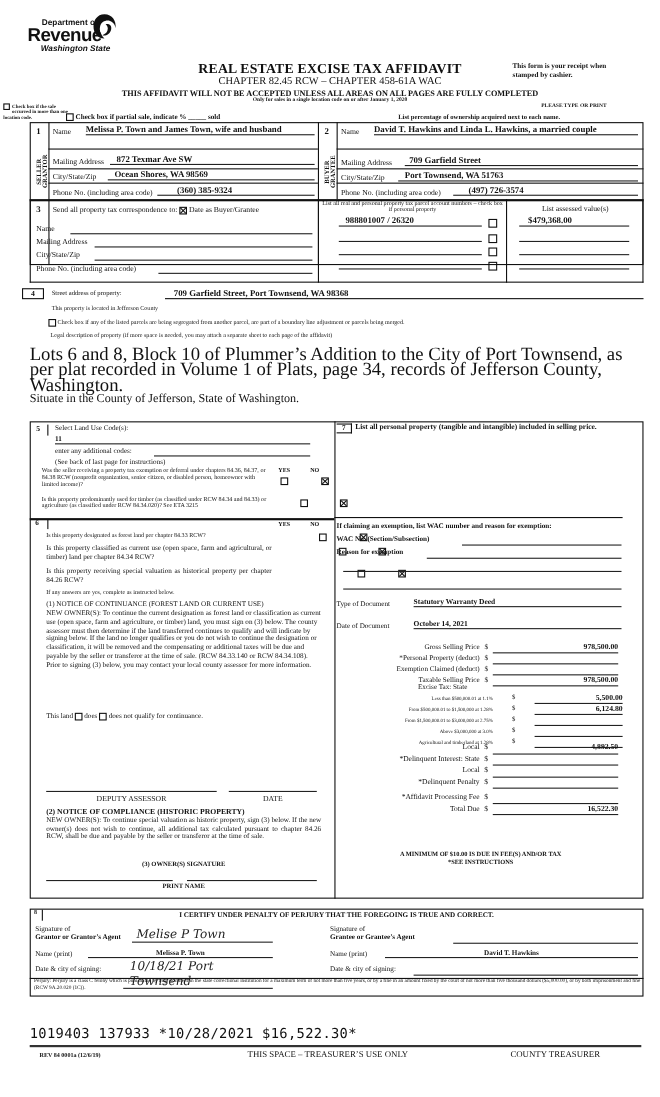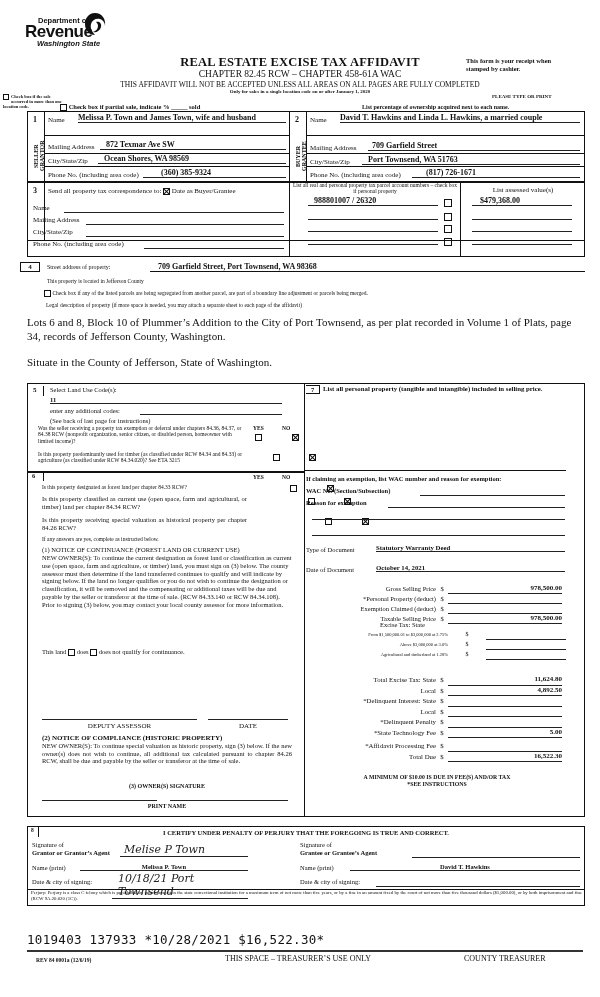--- a/index.html
+++ b/index.html
@@ -22,7 +22,7 @@
 
     .title { left: 0; width: 600px; text-align: center; top: 55px; font-size: 12.5px; font-weight: bold; letter-spacing: 0.2px; }
     .sub1 { left: 0; width: 600px; text-align: center; top: 69px; font-size: 9.5px; }
-    .sub2 { left: 0; width: 600px; text-align: center; top: 80px; font-size: 7.5px; font-weight: normal; }
+    .sub2 { left: 0; width: 600px; text-align: center; top: 80px; font-size: 7.5px; font-weight: bold; }
     .sub3 { left: 0; width: 600px; text-align: center; top: 89px; font-size: 5px; font-weight: bold; }
     .receipt { left: 466px; top: 57px; width: 110px; font-size: 6.5px; font-weight: bold; line-height: 8px; }
     .please { left: 492px; top: 94px; font-size: 5px; font-weight: bold; }

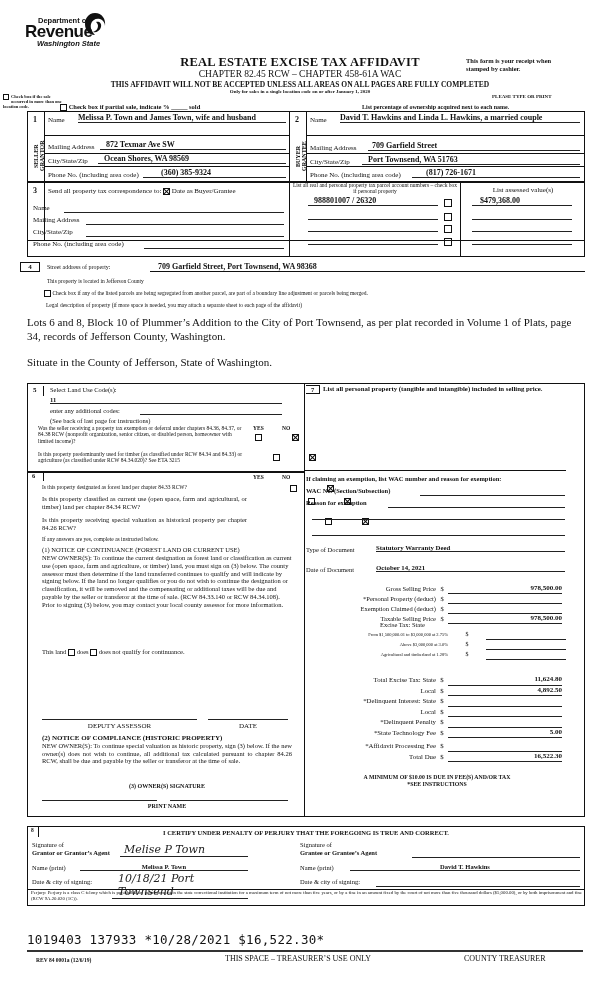--- a/index.html
+++ b/index.html
@@ -118,7 +118,7 @@
 <div class="abs val ul" style="left:362px;top:155px;width:218px;padding-left:6px;">Port Townsend, WA 51763</div>
 <div class="abs hline" style="left:306px;top:166px;width:279px;"></div>
 <div class="abs lab" style="left:310px;top:171px;">Phone No. (including area code)</div>
-<div class="abs val ul" style="left:412px;top:168px;width:168px;padding-left:14px;">(817) 726-1671</div>
+<div class="abs val ul" style="left:412px;top:168px;width:168px;padding-left:14px;">(497) 726-3574</div>
 
 
 <div class="abs num" style="left:33px;top:186px;">3</div>

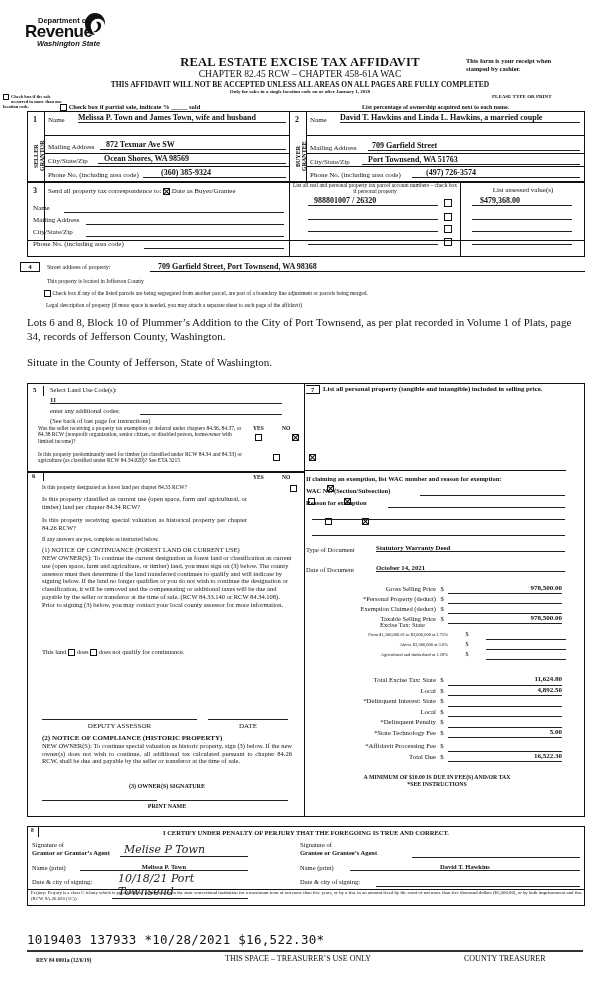--- a/index.html
+++ b/index.html
@@ -38,7 +38,7 @@
     .num { font-size: 8px; font-weight: bold; }
     .lab { font-size: 7px; }
     .val { font-size: 8px; font-weight: bold; }
-    .legal { left: 27px; top: 302px; width: 560px; font-size: 11px; line-height: 14px; }
+    .legal { left: 27px; top: 302px; width: 560px; font-size: 17px; line-height: 14px; }
     .situate { left: 27px; top: 356px; font-size: 11px; }
 
     .box57 { left: 27px; top: 383px; width: 558px; height: 434px; border-top: 1.5px solid #111; border-left: 1.5px solid #111; border-right: 1.5px solid #111; border-bottom: 1.5px solid #111; }

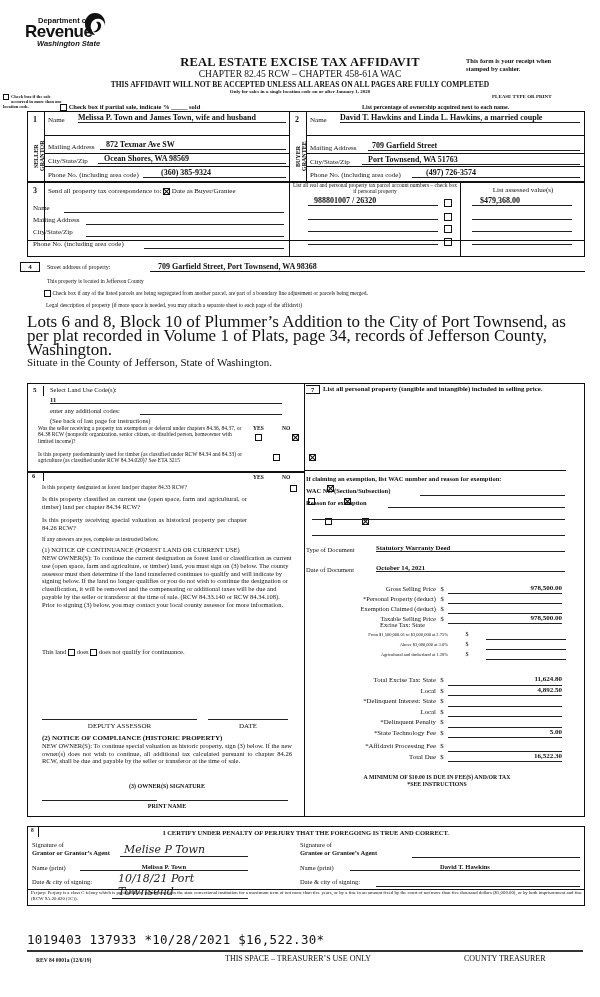--- a/index.html
+++ b/index.html
@@ -269,6 +269,11 @@
 
 <div class="abs" style="left:306px;top:630px;width:260px;font-size:4.5px;line-height:9px;">
   <div style="display:flex;">
+      <span class="calc-lab" style="width:142px;">Less than $500,000.01 at 1.1%</span>
+      <span style="width:38px;text-align:center;font-size:6px;">$</span>
+      <span class="money ul" style="width:80px;">5,500.00</span>
+    </div>
+  <div style="display:flex;">
       <span class="calc-lab" style="width:142px;">From $1,500,000.01 to $3,000,000 at 2.75%</span>
       <span style="width:38px;text-align:center;font-size:6px;">$</span>
       <span class="money ul" style="width:80px;">&nbsp;</span>

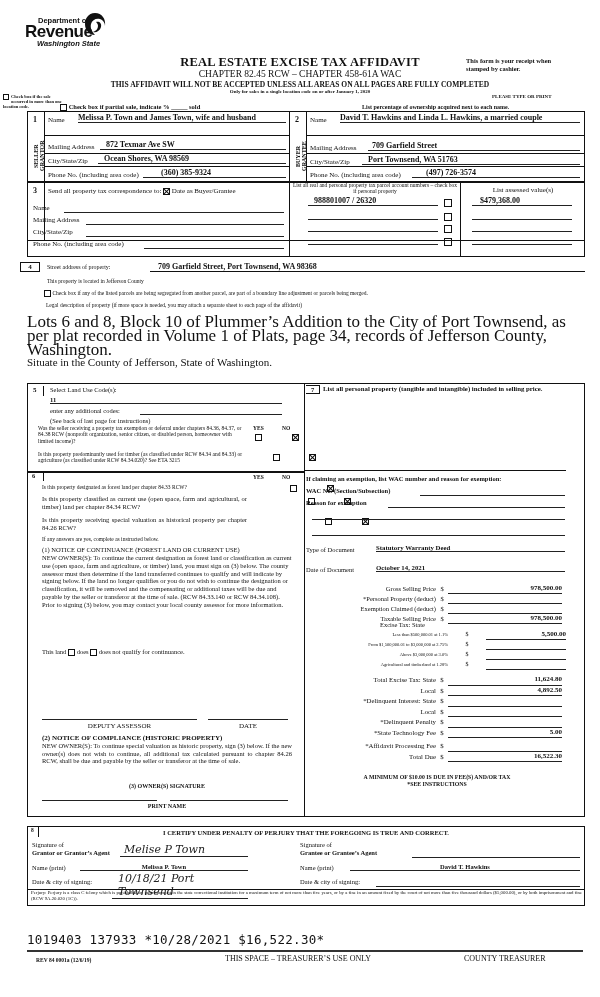--- a/index.html
+++ b/index.html
@@ -274,6 +274,11 @@
       <span class="money ul" style="width:80px;">5,500.00</span>
     </div>
   <div style="display:flex;">
+      <span class="calc-lab" style="width:142px;">From $500,000.01 to $1,500,000 at 1.28%</span>
+      <span style="width:38px;text-align:center;font-size:6px;">$</span>
+      <span class="money ul" style="width:80px;">6,124.80</span>
+    </div>
+  <div style="display:flex;">
       <span class="calc-lab" style="width:142px;">From $1,500,000.01 to $3,000,000 at 2.75%</span>
       <span style="width:38px;text-align:center;font-size:6px;">$</span>
       <span class="money ul" style="width:80px;">&nbsp;</span>

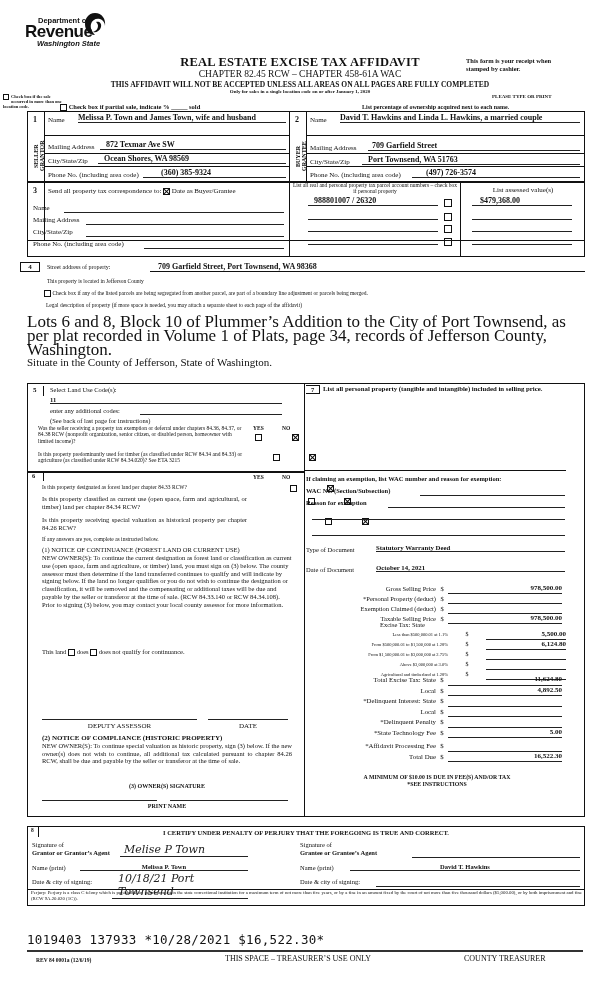--- a/index.html
+++ b/index.html
@@ -297,11 +297,6 @@
 
 <div class="abs" style="left:306px;top:675px;width:260px;font-size:6.8px;line-height:9.5px;">
   <div style="display:flex;">
-      <span class="calc-lab" style="width:130px;">Total Excise Tax: State</span>
-      <span style="width:12px;text-align:center;">$</span>
-      <span class="money ul" style="width:114px;">11,624.80</span>
-    </div>
-  <div style="display:flex;">
       <span class="calc-lab" style="width:130px;">Local</span>
       <span style="width:12px;text-align:center;">$</span>
       <span class="money ul" style="width:114px;">4,892.50</span>

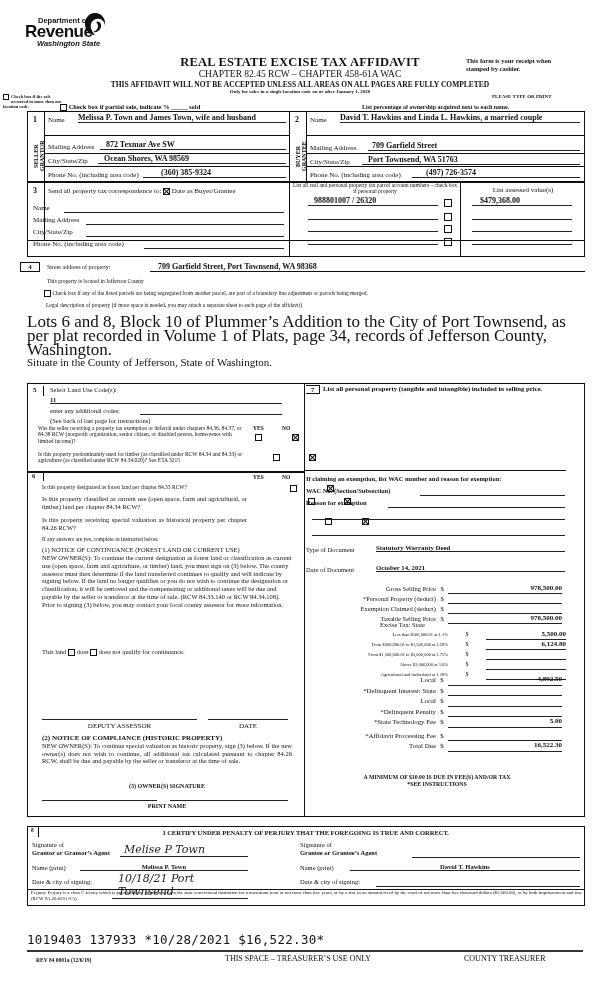--- a/index.html
+++ b/index.html
@@ -316,11 +316,6 @@
       <span style="width:12px;text-align:center;">$</span>
       <span class="money ul" style="width:114px;">&nbsp;</span>
     </div>
-  <div style="display:flex;">
-      <span class="calc-lab" style="width:130px;">*State Technology Fee</span>
-      <span style="width:12px;text-align:center;">$</span>
-      <span class="money ul" style="width:114px;">5.00</span>
-    </div>
   <div style="display:flex;margin-top:3px;">
       <span class="calc-lab" style="width:130px;">*Affidavit Processing Fee</span>
       <span style="width:12px;text-align:center;">$</span>

